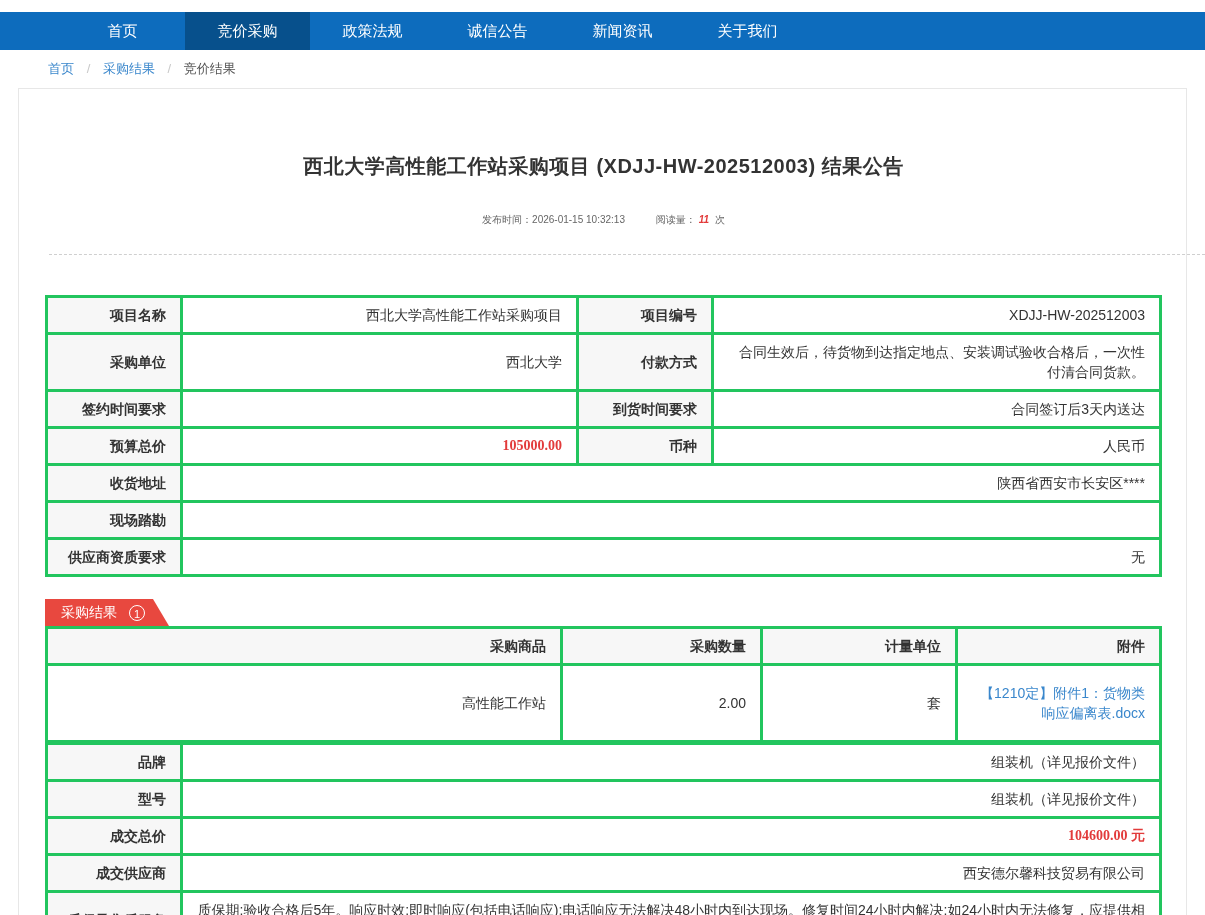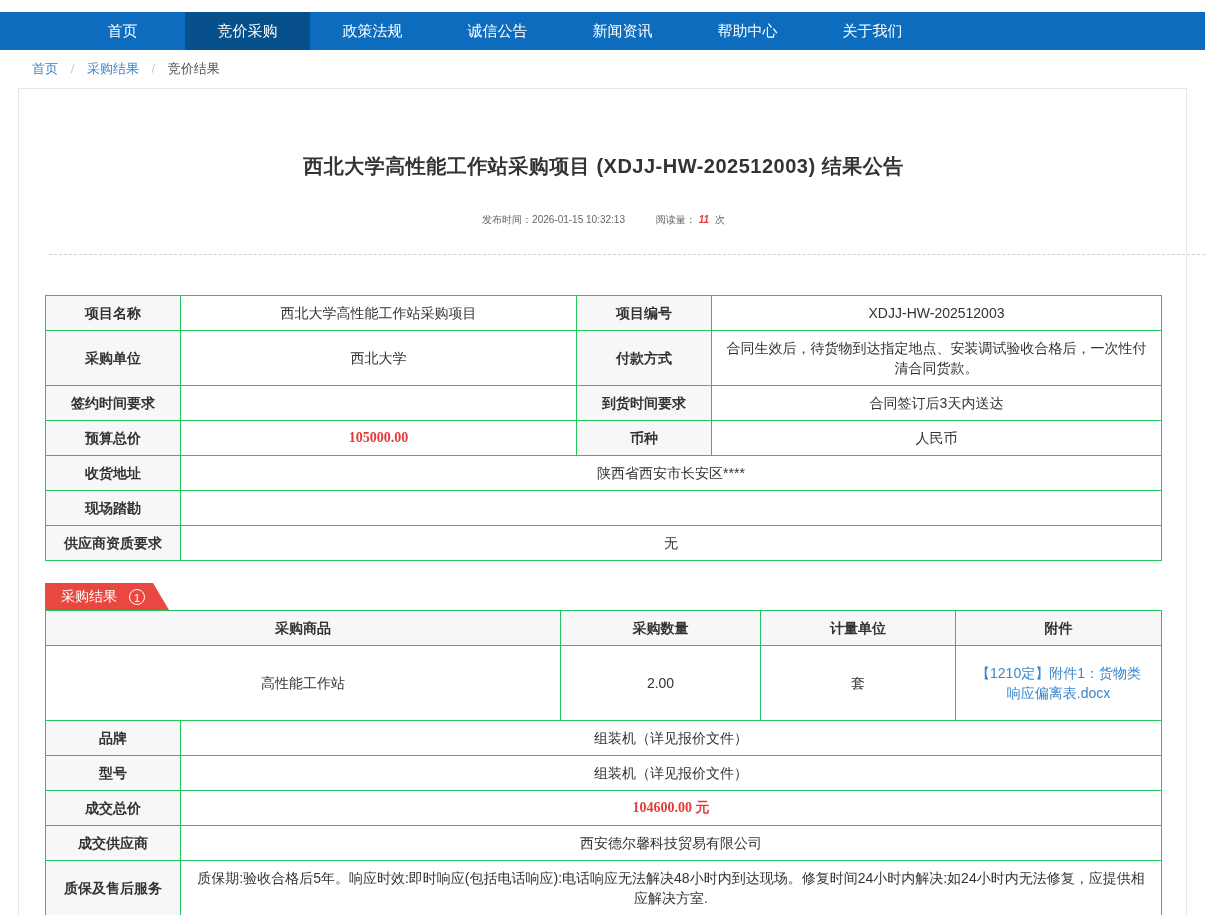--- a/index.html
+++ b/index.html
@@ -60,7 +60,6 @@
   <div class="tab">政策法规</div>
   <div class="tab">诚信公告</div>
   <div class="tab">新闻资讯</div>
-  <div class="tab">帮助中心</div>
   <div class="tab">关于我们</div>
 </div>
 

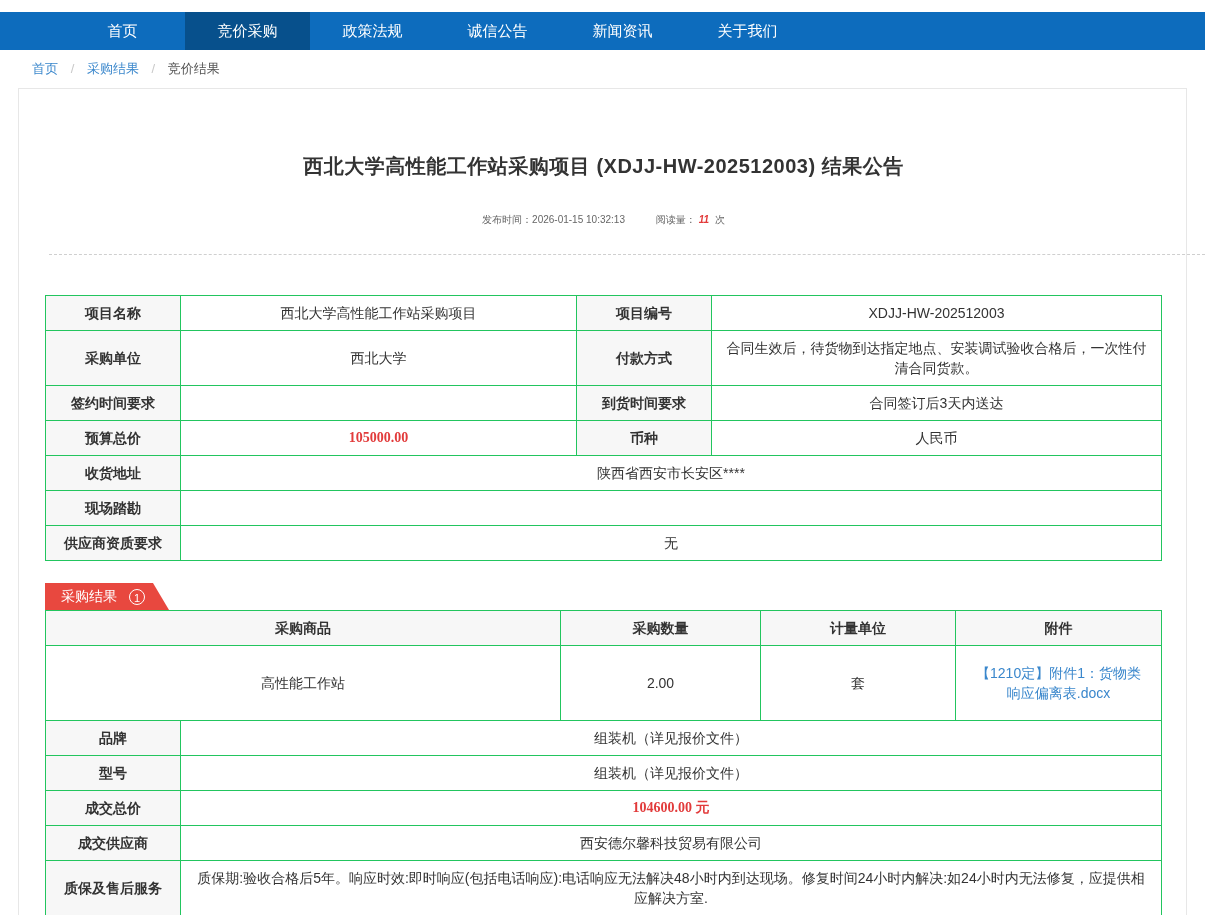--- a/index.html
+++ b/index.html
@@ -14,7 +14,7 @@
   .topnav .tab.active { background:var(--nav-active,#07508c); }
 
   
-  .breadcrumb { height:38px; line-height:38px; padding-left:32px; font-size:13px; }
+  .breadcrumb { height:38px; line-height:38px; padding-left:48px; font-size:13px; }
   .breadcrumb a { color:var(--link-blue,#3a7dc9); text-decoration:none; cursor:pointer; }
   .breadcrumb .sep { color:#c9c9c9; margin:0 9px; }
   .breadcrumb .current { color:#555; }

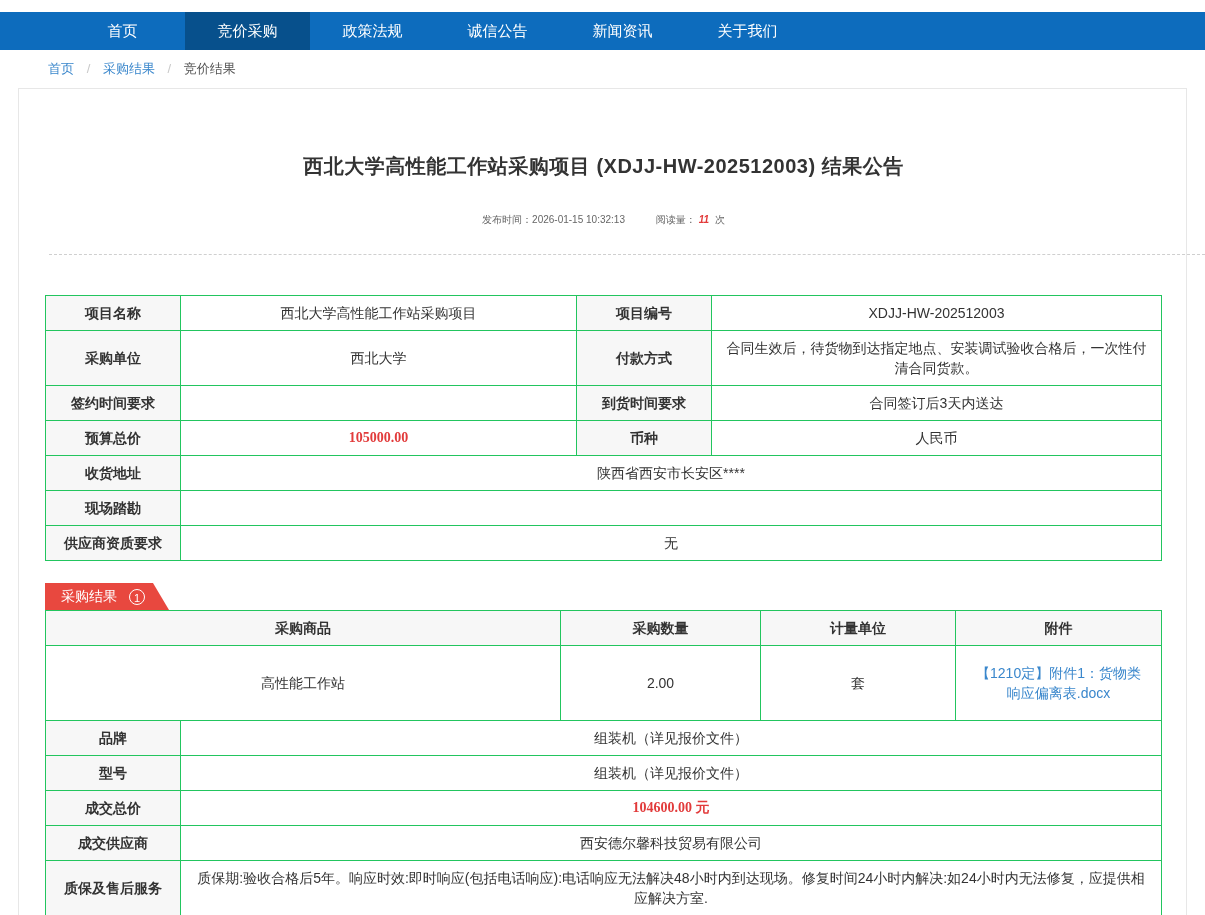--- a/index.html
+++ b/index.html
@@ -31,8 +31,8 @@
 
   
   table { width:100%; border-collapse:collapse; table-layout:fixed; font-size:14px; }
-  td,th { border:1px solid #22c55e; padding:7px 14px; line-height:20px;
-    text-align:center; vertical-align:middle; color:#333; font-weight:normal;
+  td,th { border:3px solid #22c55e; padding:7px 14px; line-height:20px;
+    text-align:right; vertical-align:middle; color:#333; font-weight:normal;
     word-break:break-all; }
   .lbl, th { background:#f7f7f7; font-weight:bold; }
   .info-table { margin-top:40px; }

